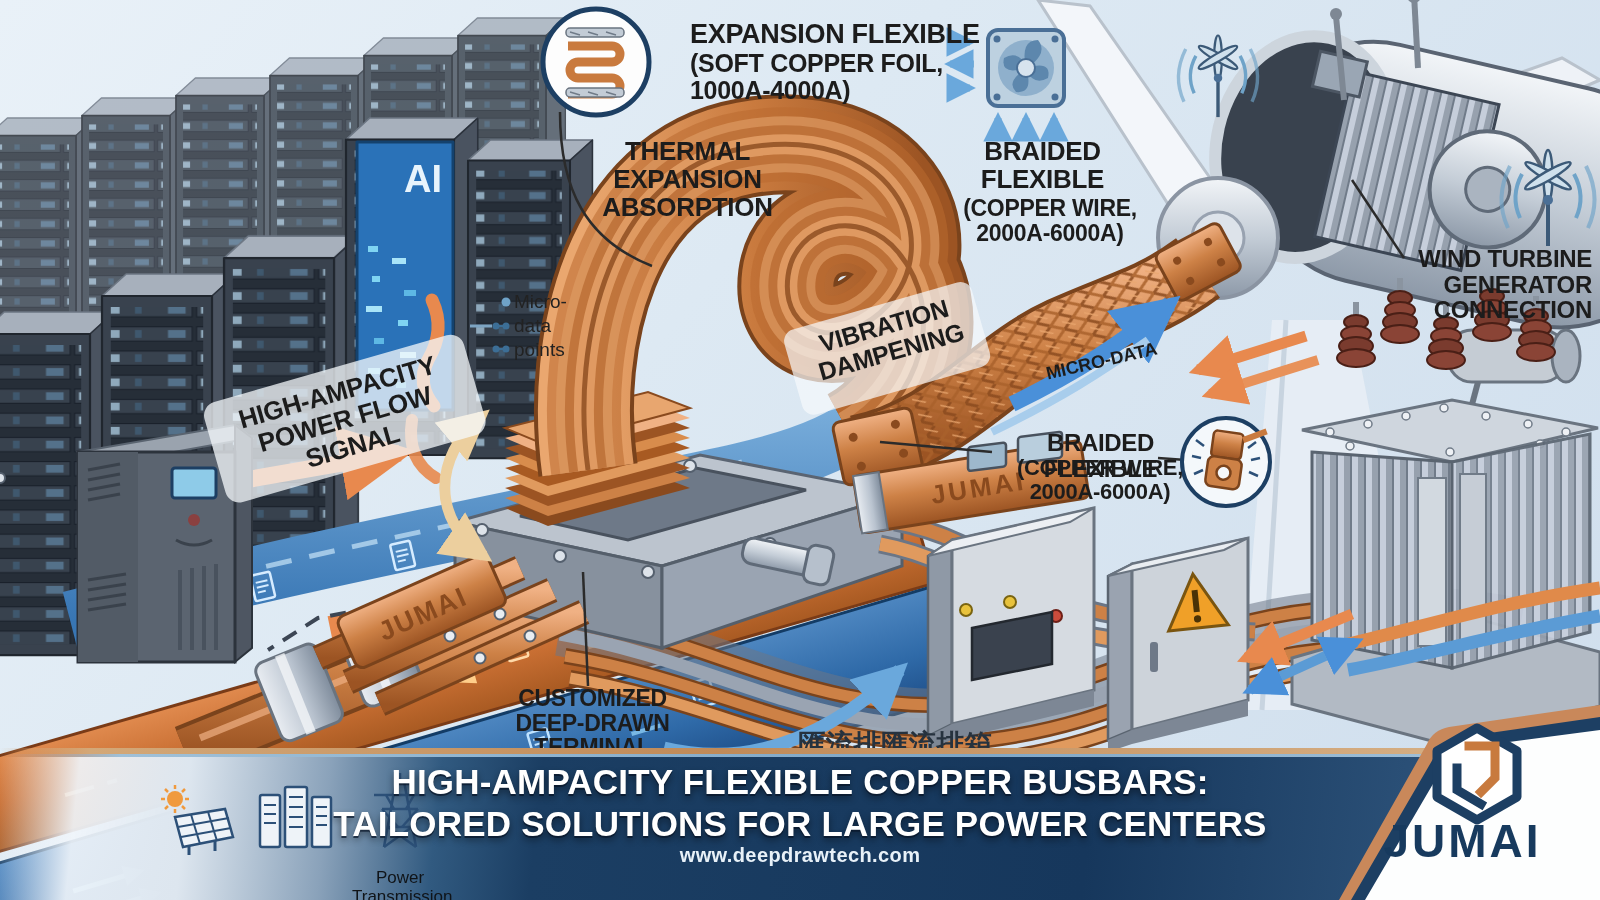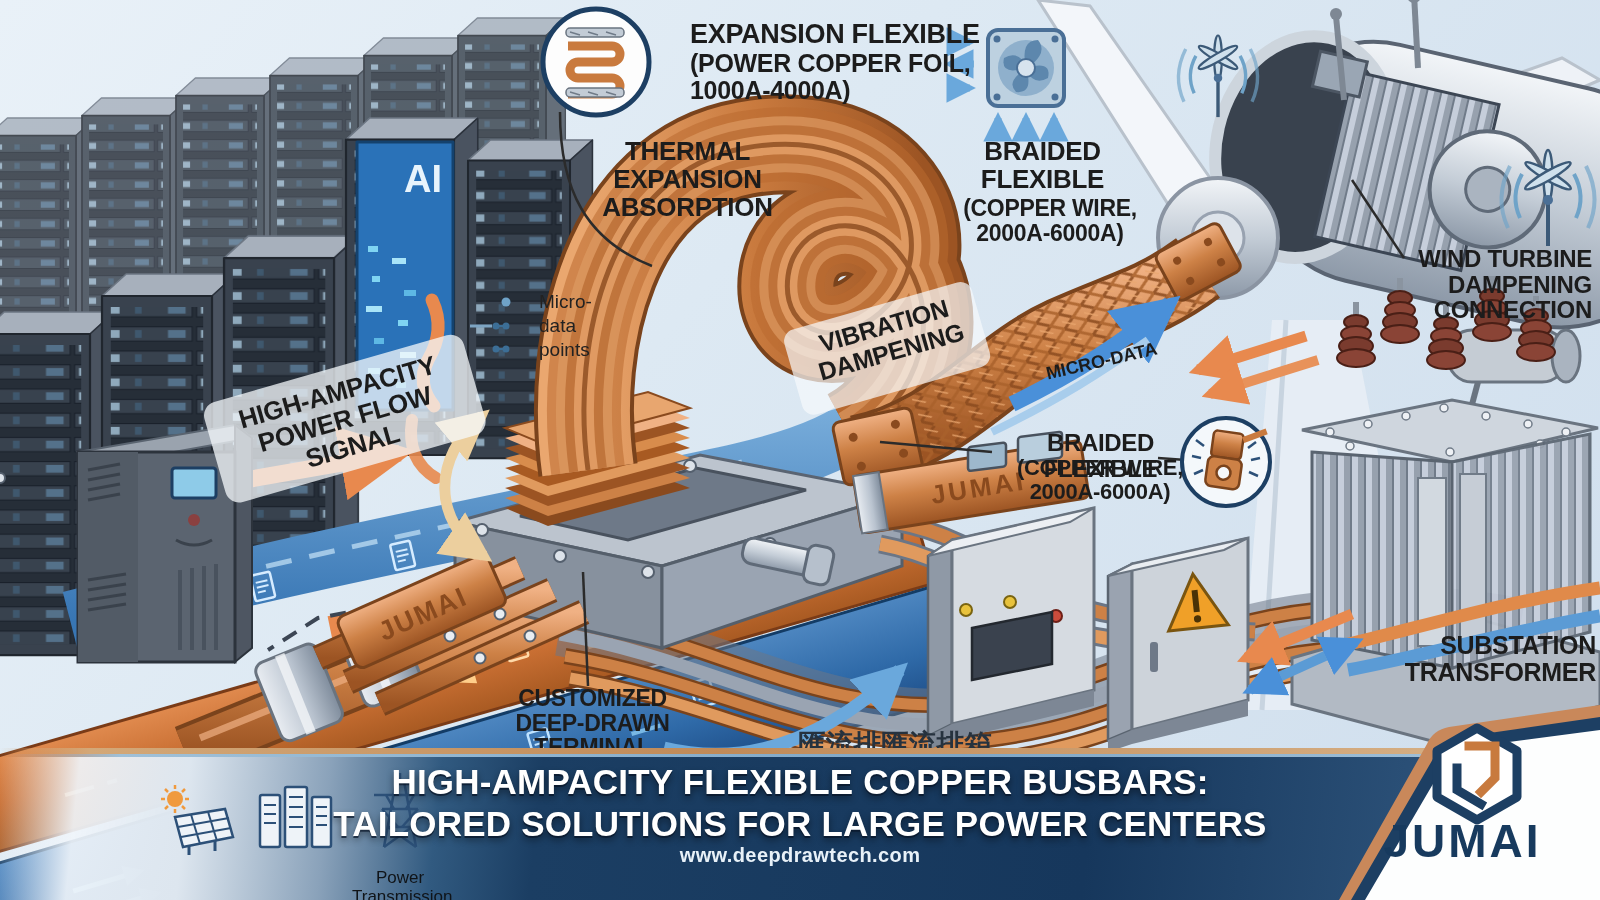--- a/index.html
+++ b/index.html
@@ -557,7 +557,7 @@
 </svg>
 
 <div class="lbl" style="left:690px;top:20px;font-size:27px;">EXPANSION FLEXIBLE</div>
-<div class="lbl" style="left:690px;top:50px;font-size:25px;font-weight:bold;">(POWER COPPER FOIL,
+<div class="lbl" style="left:690px;top:50px;font-size:25px;font-weight:bold;">(SOFT COPPER FOIL,
 1000A-4000A)</div>
 
 <div class="lbl ctr" style="left:960px;top:138px;width:165px;font-size:26px;">BRAIDED

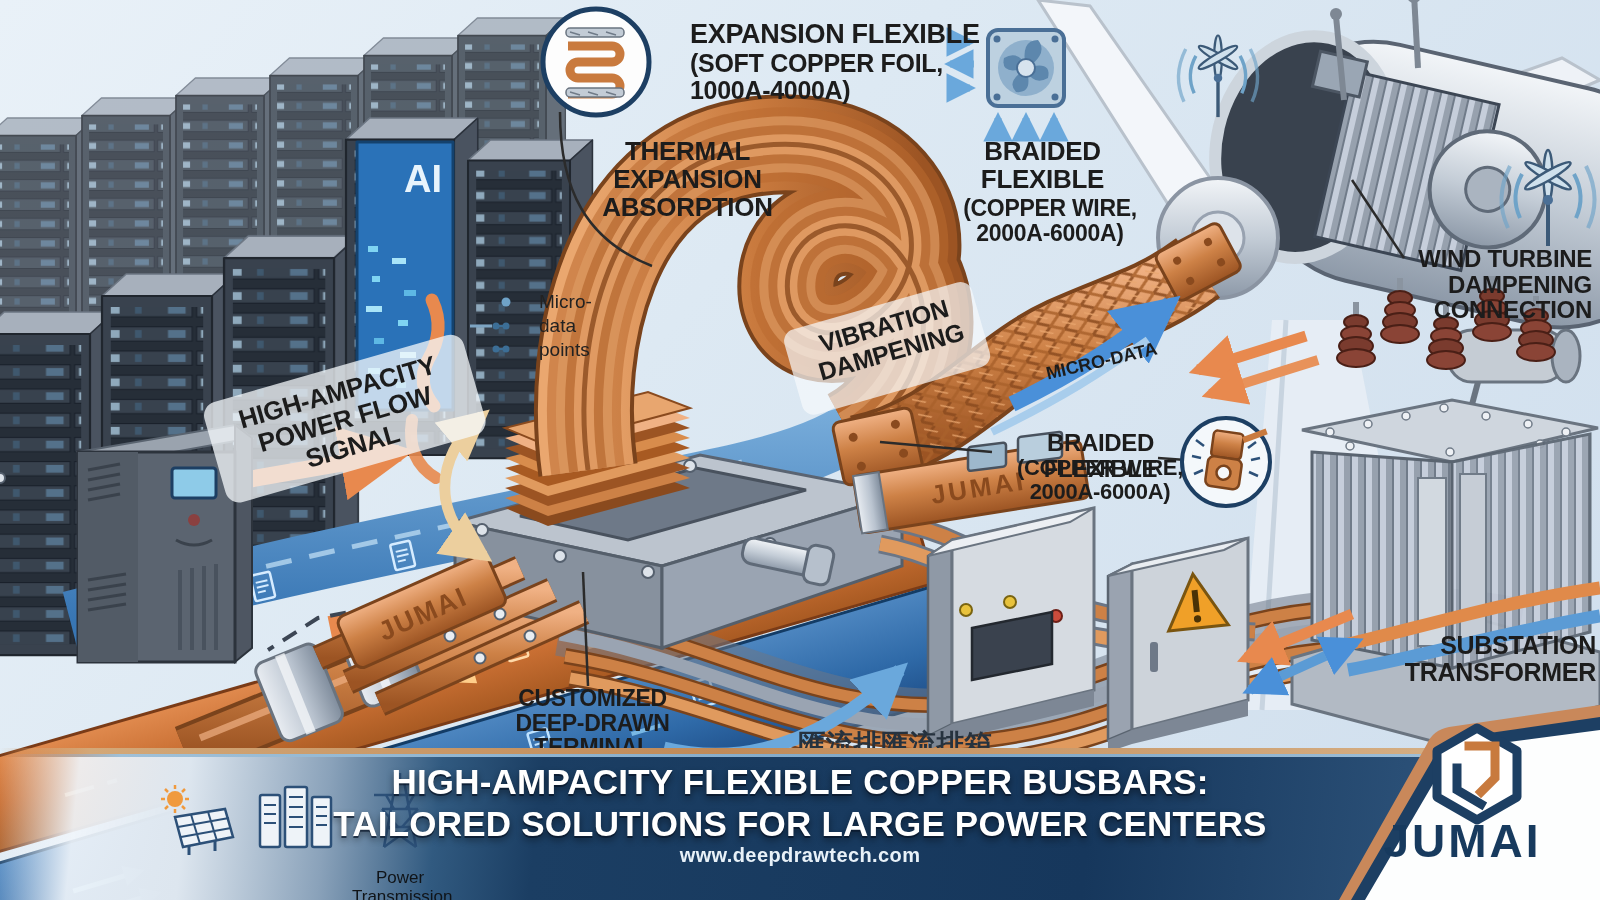--- a/index.html
+++ b/index.html
@@ -570,7 +570,7 @@
 2000A-6000A)</div>
 
 <div class="lbl rgt" style="left:1390px;top:246px;width:202px;font-size:24px;">WIND TURBINE
-DAMPENING
+GENERATOR
 CONNECTION</div>
 
 <div class="legend" style="left:470px;top:290px;">

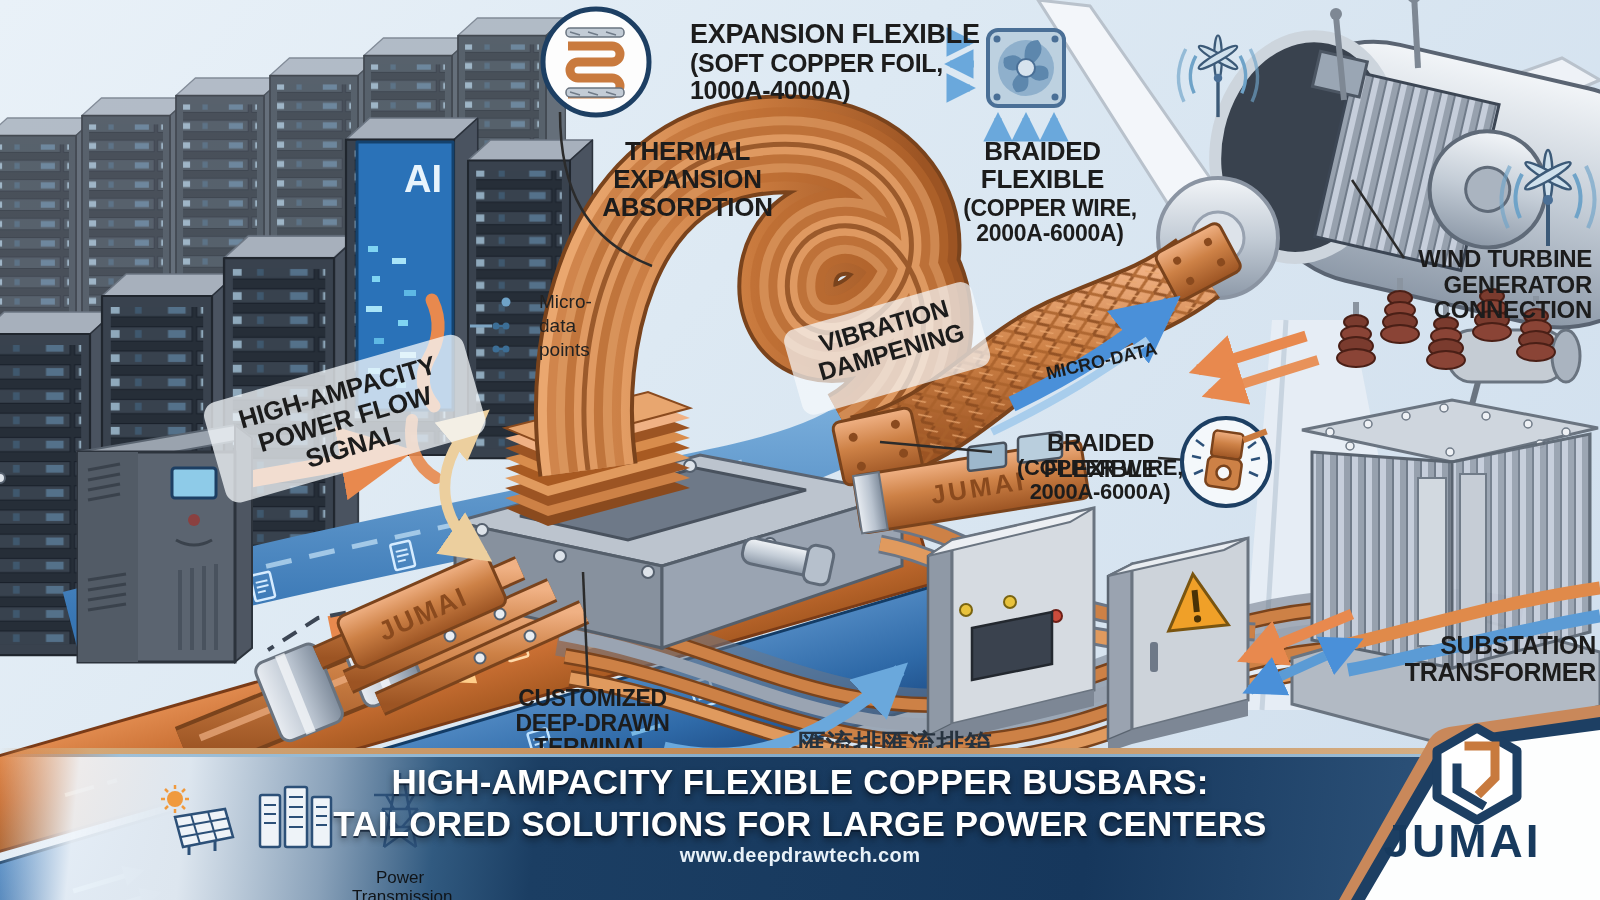--- a/index.html
+++ b/index.html
@@ -12,7 +12,7 @@
   .ctr{text-align:center;}
   .rgt{text-align:right;}
   .legend{position:absolute;z-index:2;font-weight:normal;color:#222;font-size:19px;line-height:1.25;}
-  .legend .row{display:flex;align-items:center;gap:25px;}
+  .legend .row{display:flex;align-items:center;gap:0;}
   
   .banner{position:absolute;left:0;right:0;bottom:0;height:152px;z-index:3;}
   .banner .edge{position:absolute;top:0;left:0;right:0;height:6px;

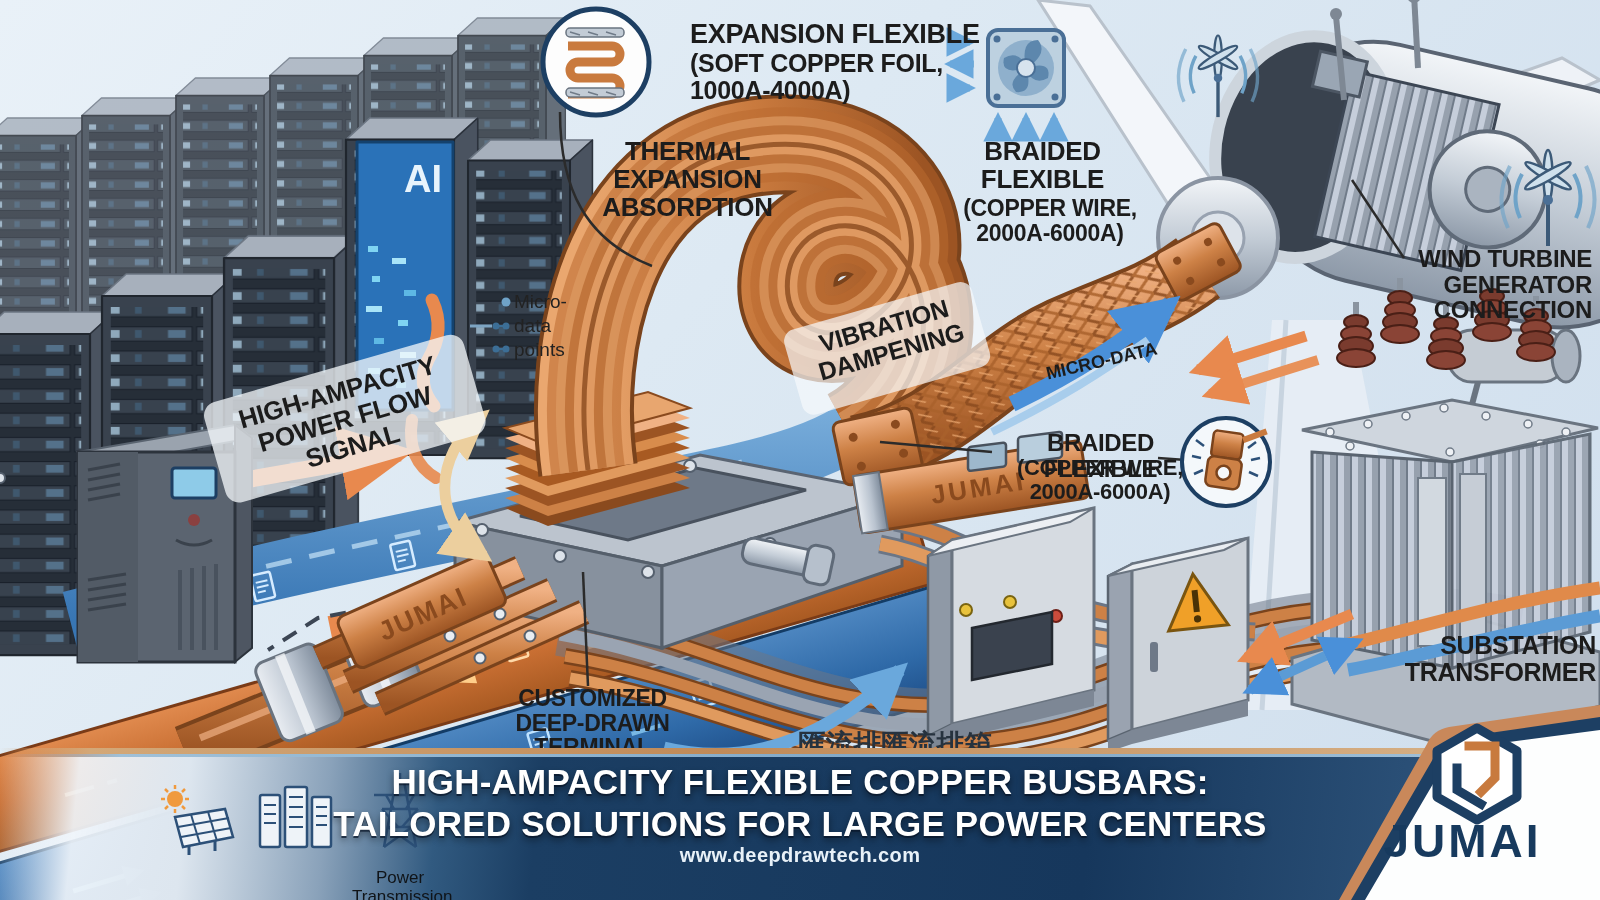--- a/index.html
+++ b/index.html
@@ -619,8 +619,6 @@
 
 <div class="lbl" style="left:798px;top:730px;font-size:28px;color:#26323e;font-family:'DejaVu Sans',sans-serif;">匯流排匯流排箱</div>
 
-<div class="lbl rgt" style="left:1398px;top:632px;width:198px;font-size:25px;">SUBSTATION
-TRANSFORMER</div>
 
 <div class="banner">
   <div class="edge"></div>

